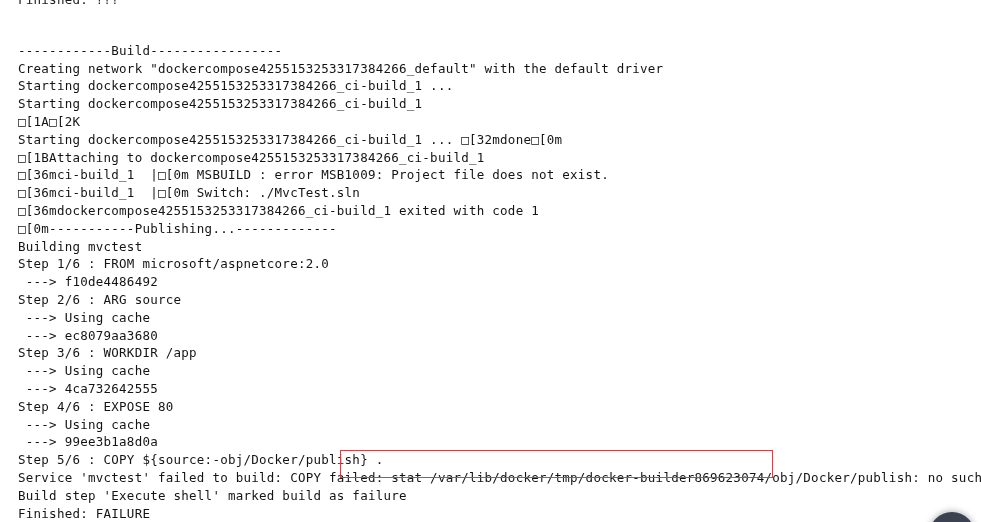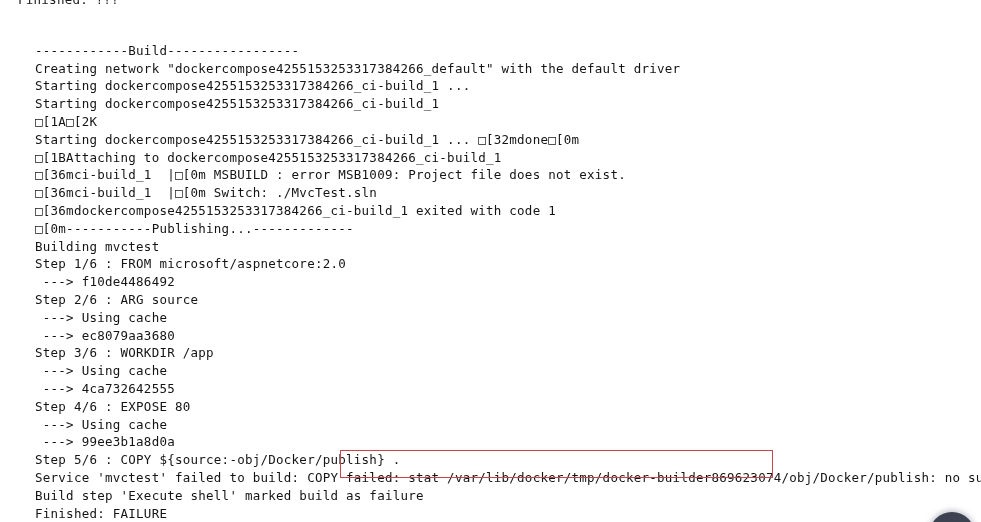--- a/index.html
+++ b/index.html
@@ -49,7 +49,6 @@
     white-space: pre;
     min-height: 17.8px;
     font-family: "DejaVu Sans Mono", "Liberation Mono", monospace;
-    margin-left: 17px;
   }
 
   

